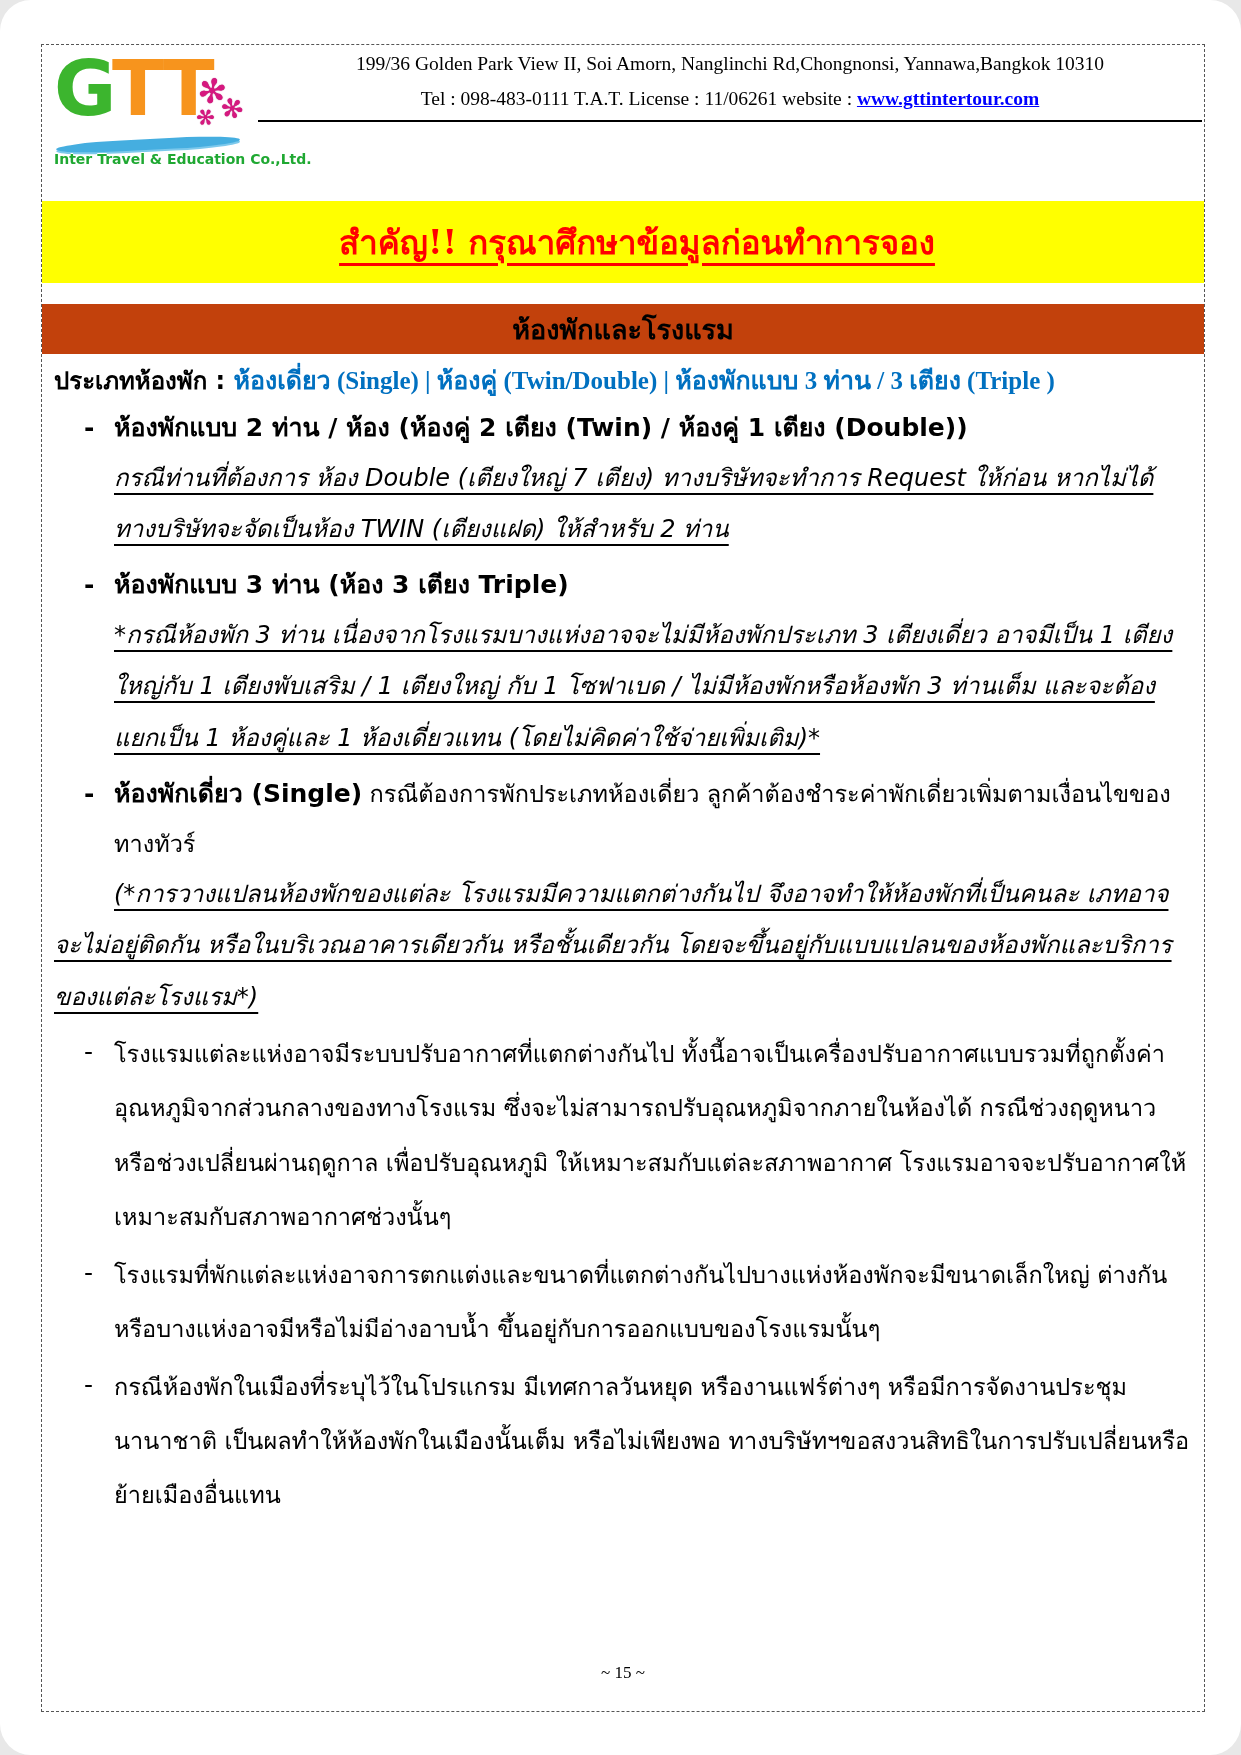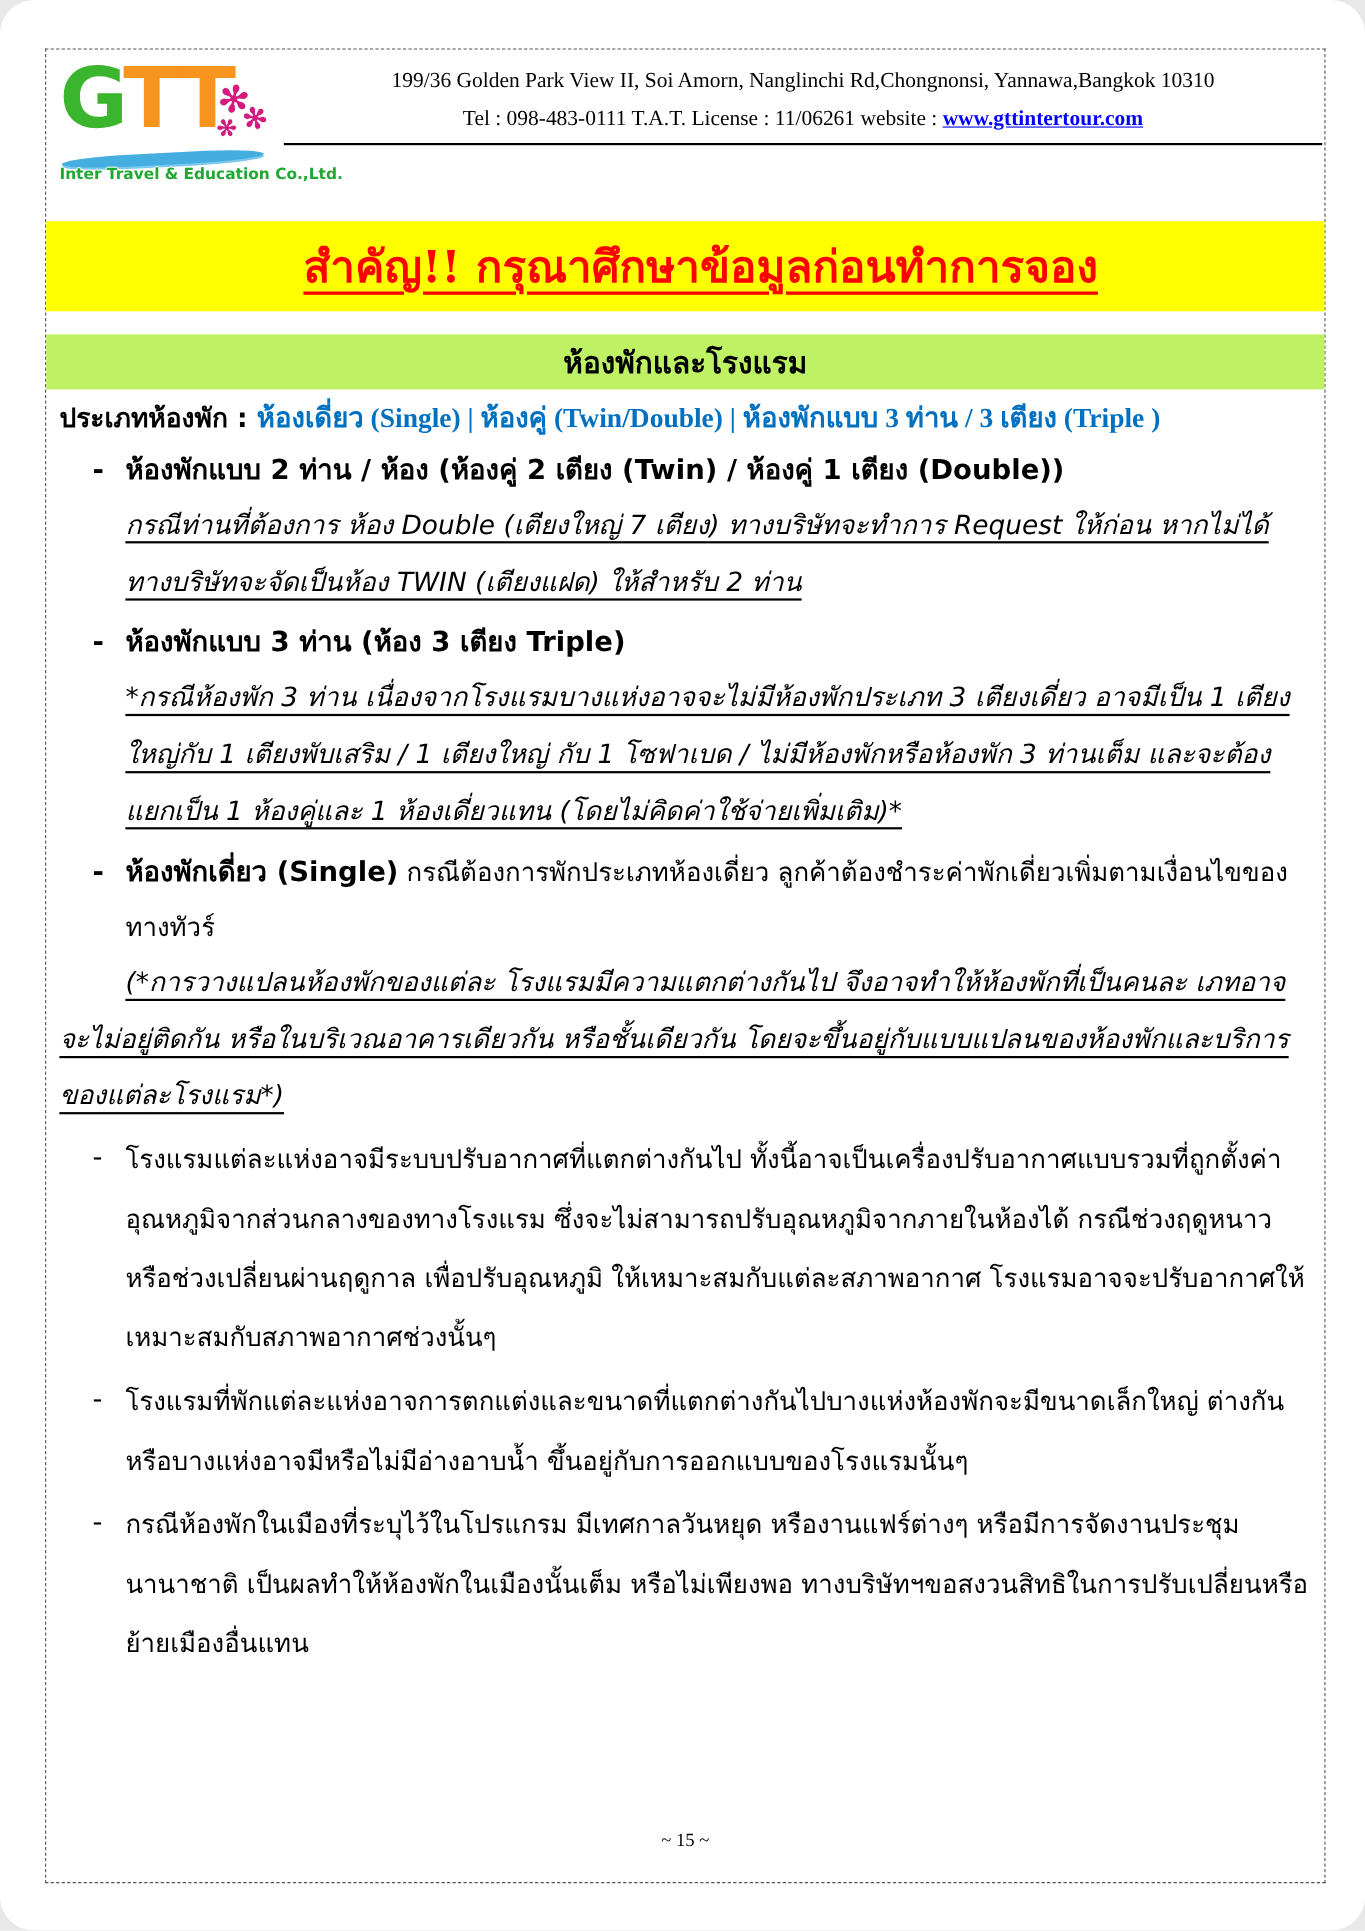--- a/index.html
+++ b/index.html
@@ -31,7 +31,7 @@
        font-size:14px; font-weight:bold; color:#1fa832; letter-spacing:0px;
        text-shadow:-1px 0 #fff, 1px 0 #fff, 0 -1px #fff, 0 1px #fff; white-space:nowrap; }
   .header-text {
-    flex:1; margin:18px 2px 0 4px; padding-bottom:10px;
+    flex:1; margin:8px 2px 0 4px; padding-bottom:10px;
     border-bottom:2px solid #000;
     font-family:"Liberation Serif", serif; font-size:19.5px; text-align:center;
   }

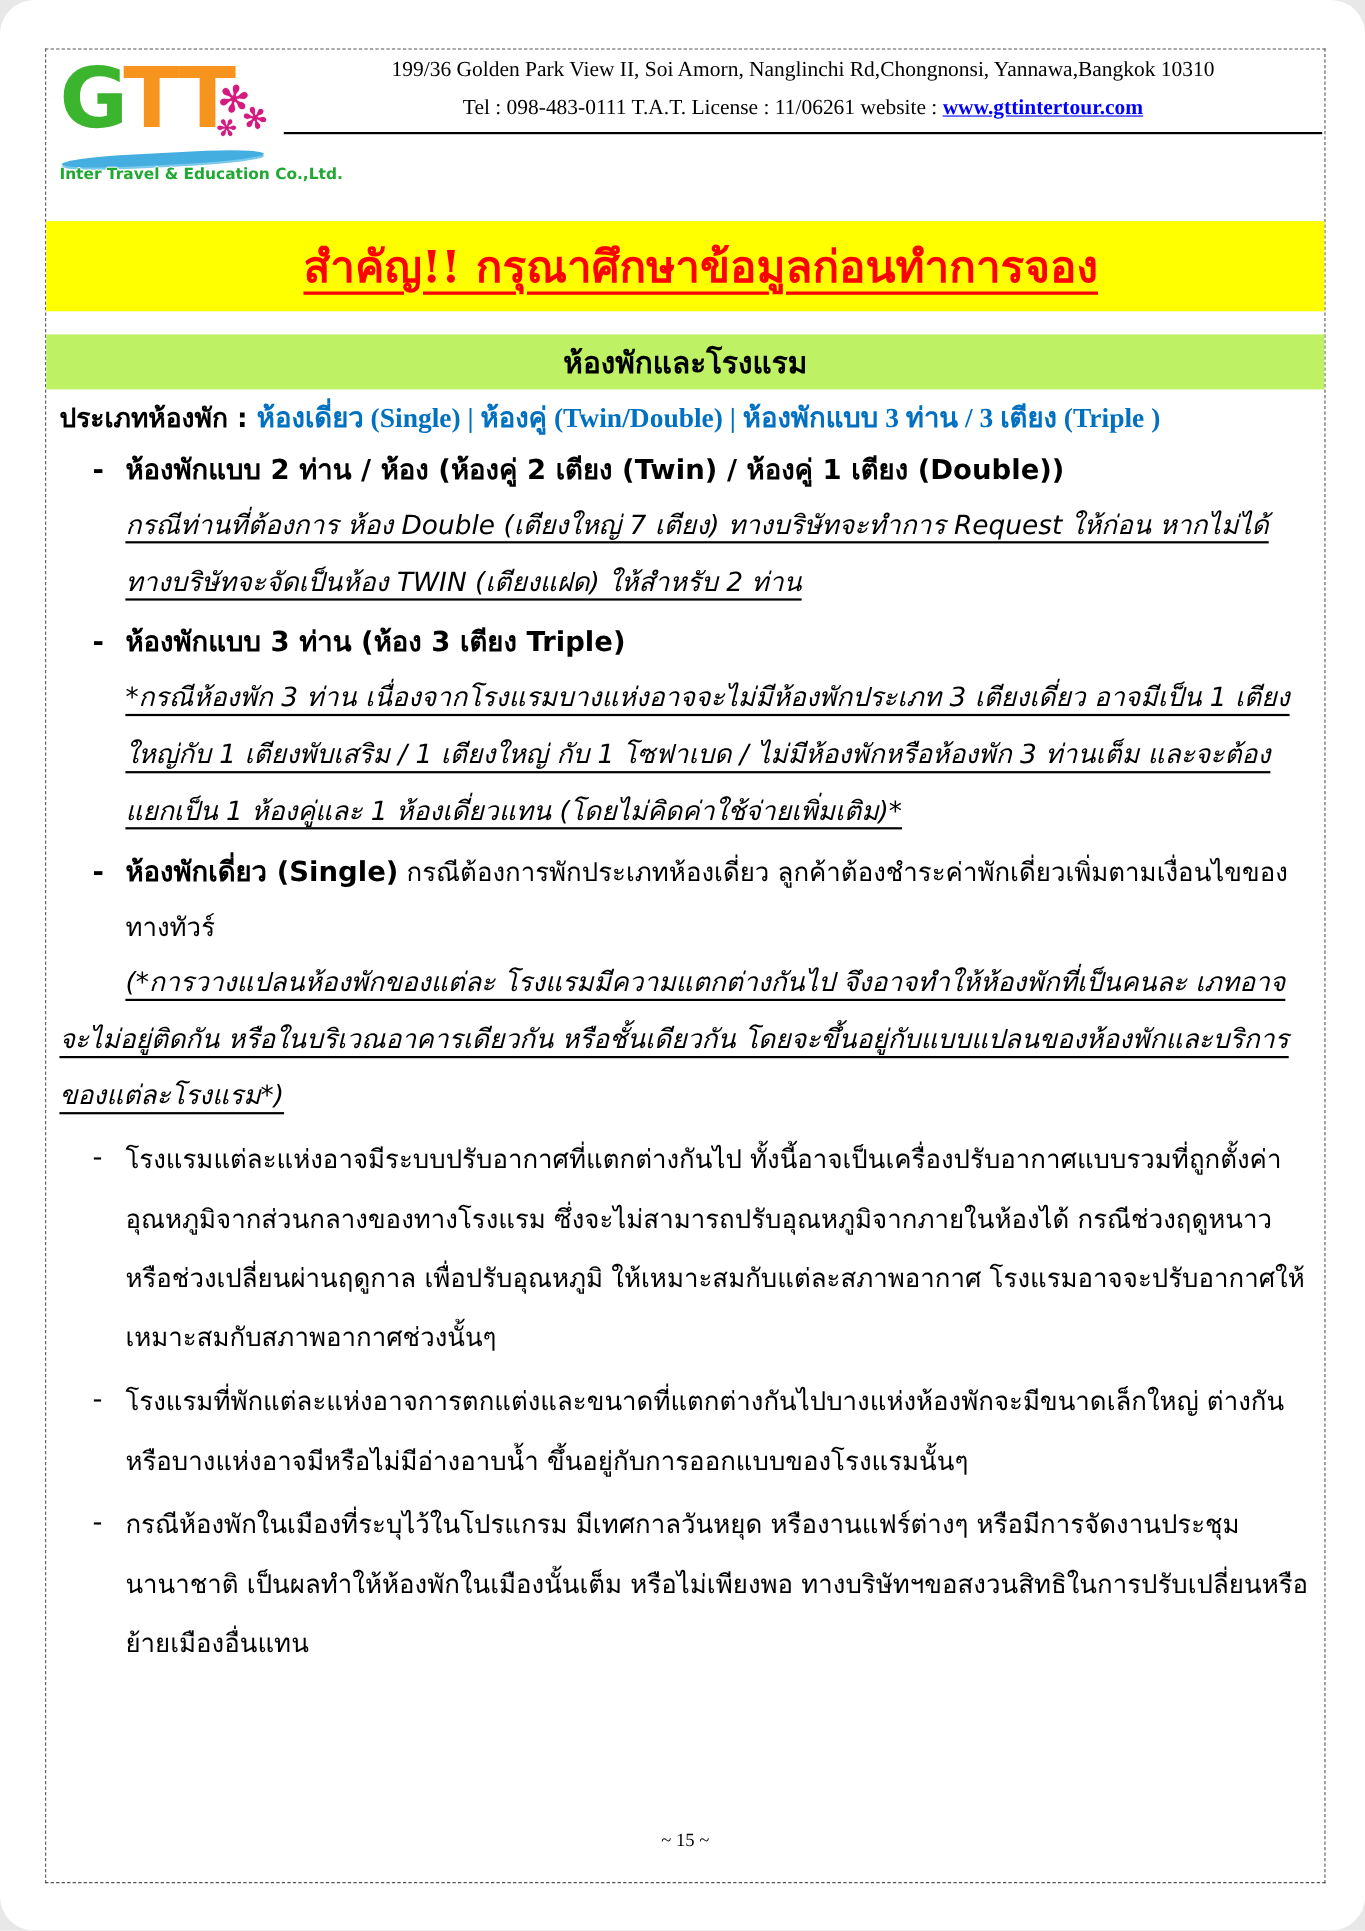--- a/index.html
+++ b/index.html
@@ -43,7 +43,7 @@
     display:flex; align-items:center; justify-content:center;
   }
   .banner-important .title {
-    color:#ff0000; font-weight:bold; font-size:40px;
+    color:#ff0000; font-weight:bold; font-size:33px;
     text-decoration:underline; text-underline-offset:9px; text-decoration-thickness:2.5px;
     font-family:"DejaVu Serif", serif;
     margin-left:28px;

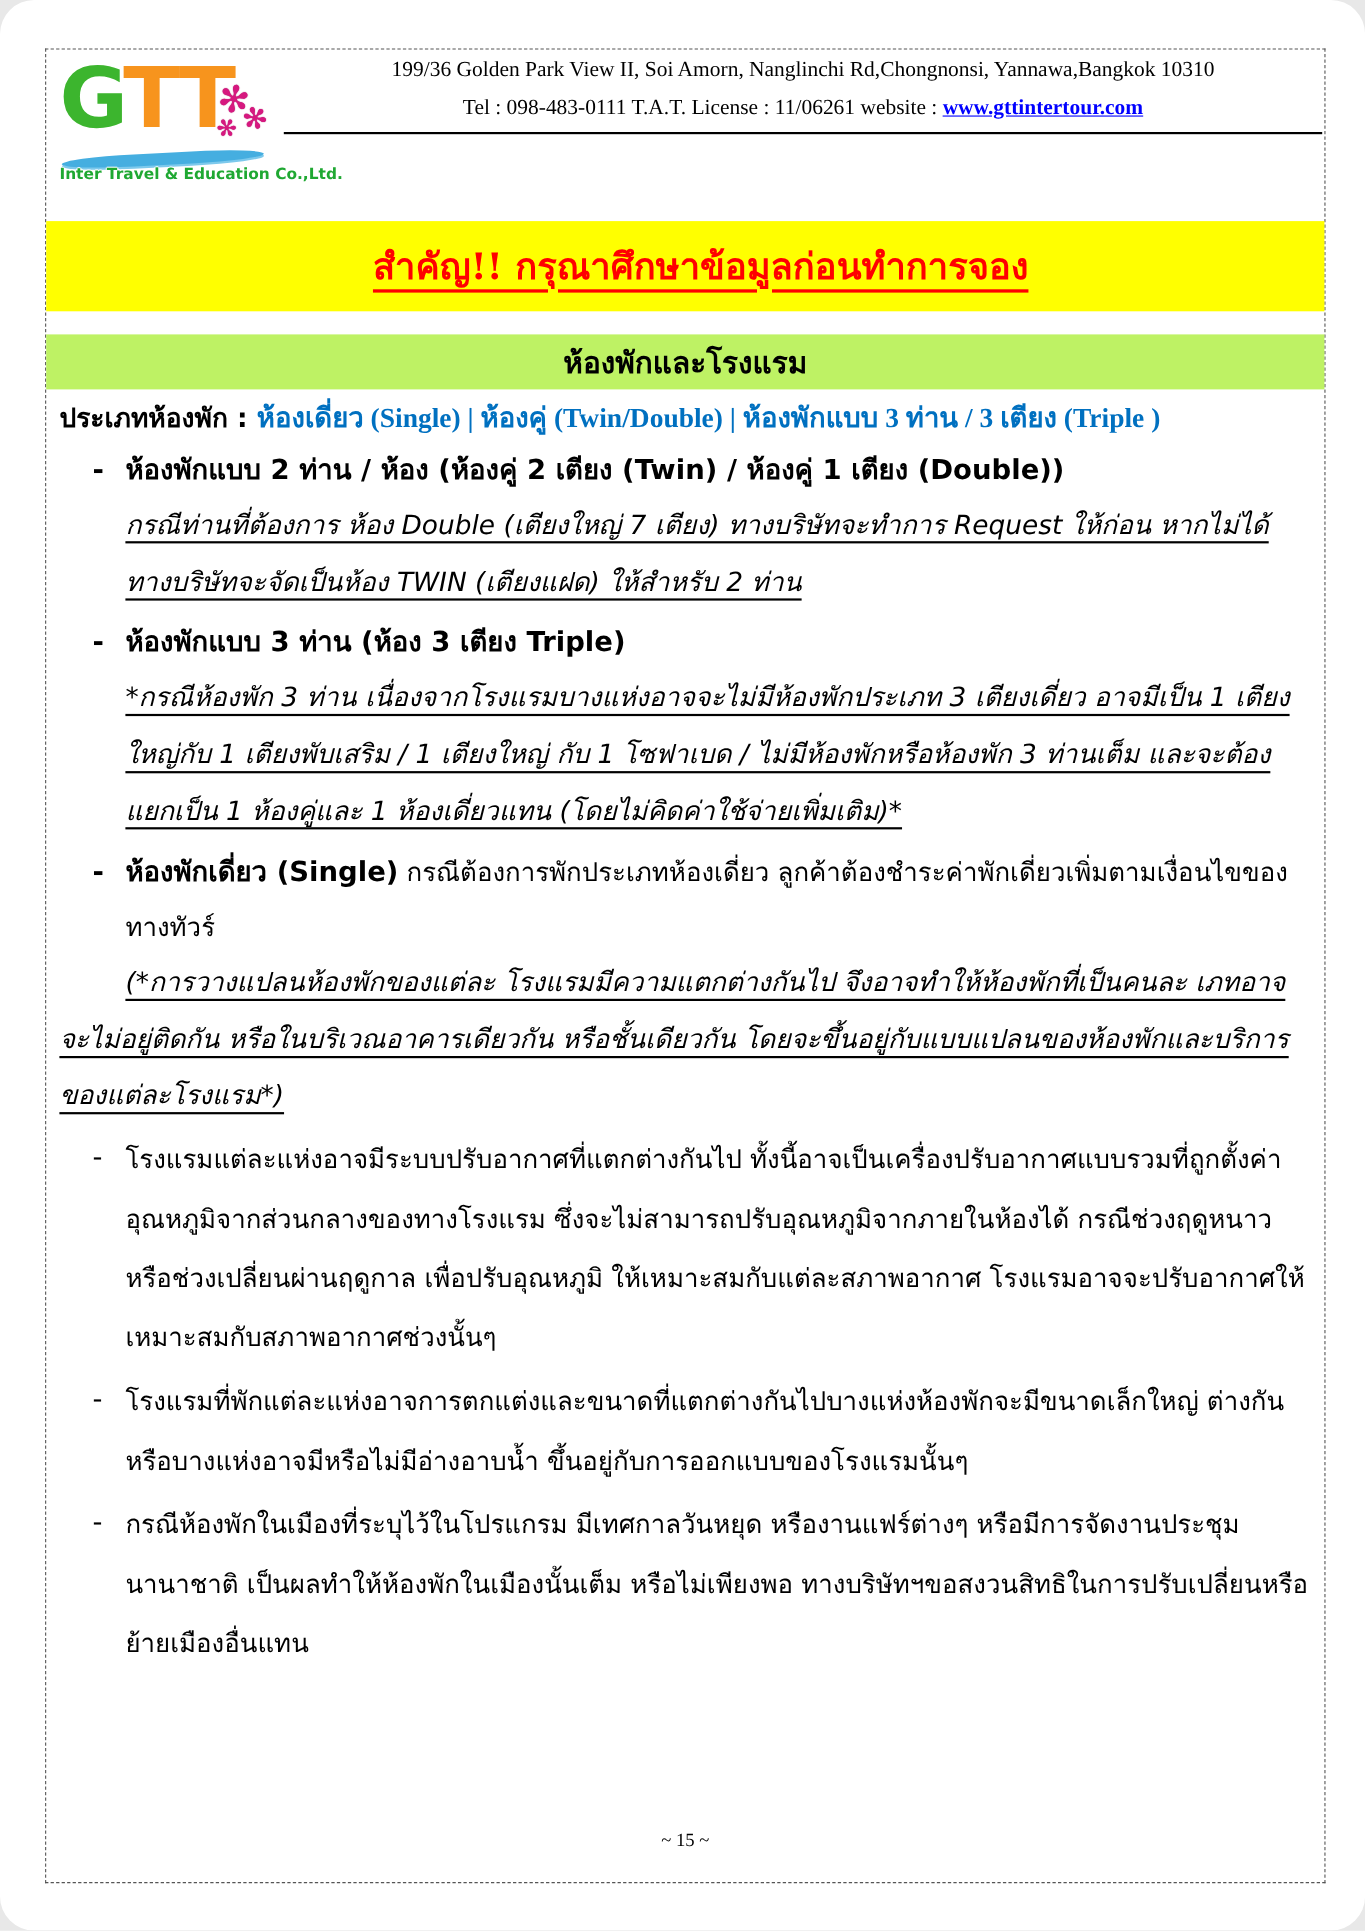--- a/index.html
+++ b/index.html
@@ -49,7 +49,7 @@
     margin-left:28px;
   }
   .banner-section {
-    margin-top:21px; height:50px; background:#bef264;
+    margin-top:21px; height:50px; background:#c2410c;
     display:flex; align-items:center; justify-content:center;
     font-weight:bold; font-size:27px;
   }

